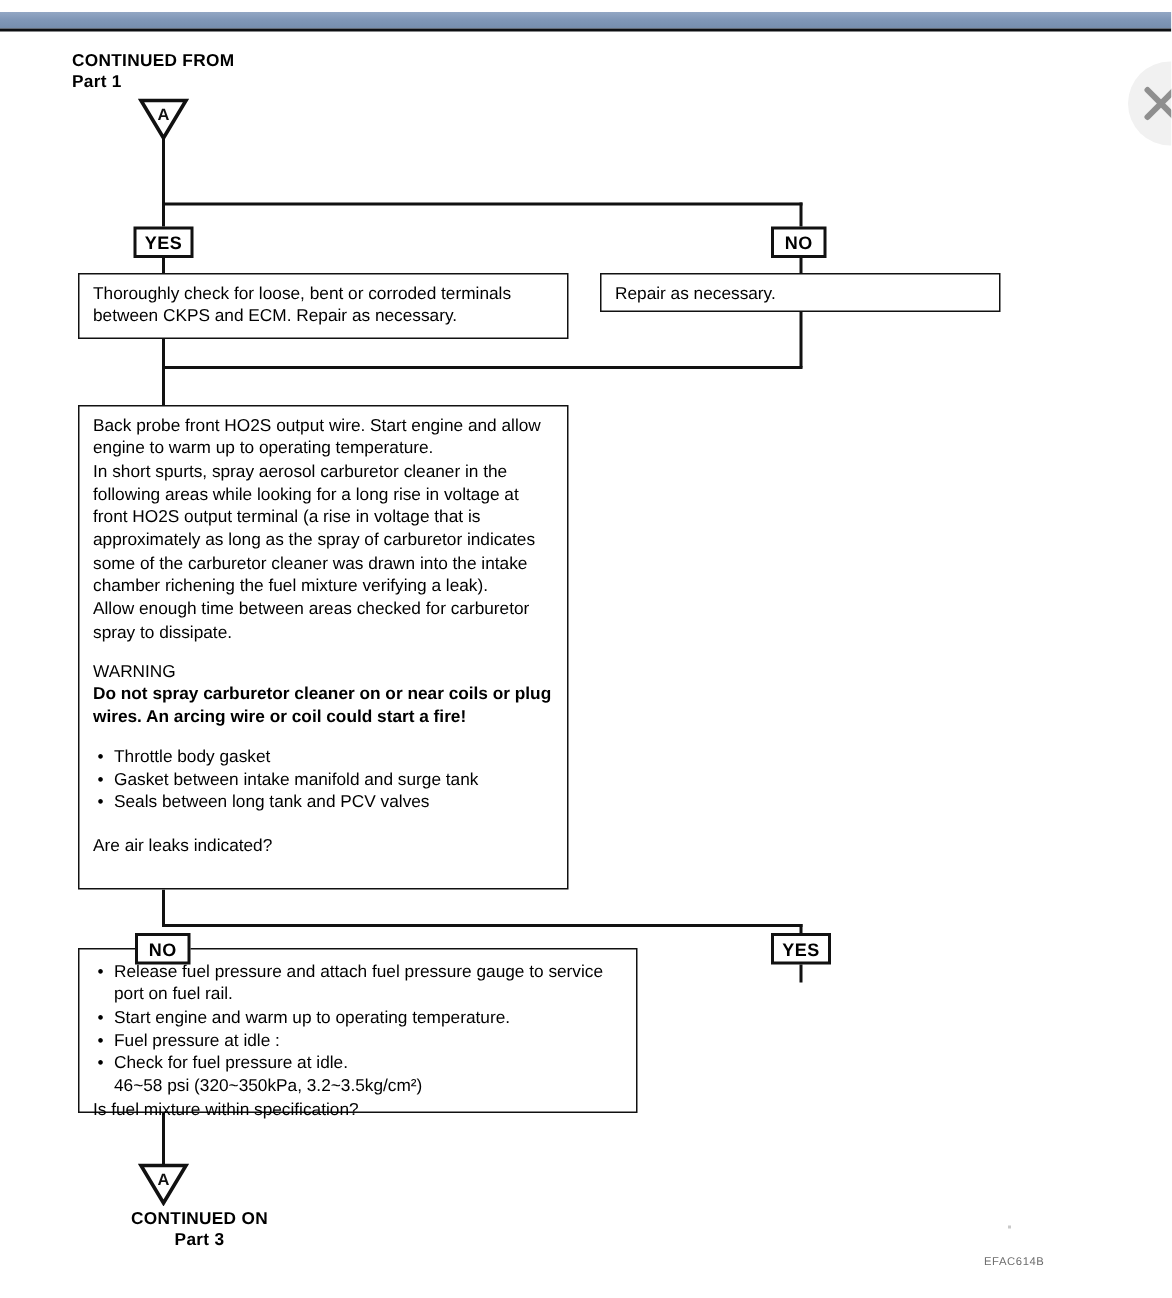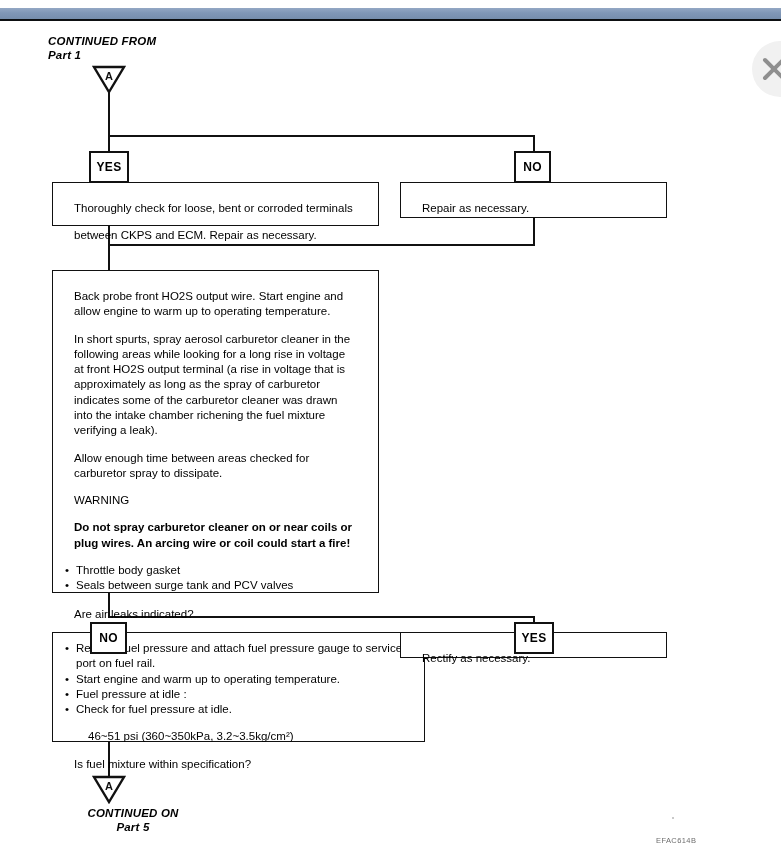--- a/index.html
+++ b/index.html
@@ -150,7 +150,6 @@
     letter-spacing: 0.2px;
     line-height: 1.25;
     white-space: pre-line;
-    font-style: italic;
   }
 
   .doc-code {

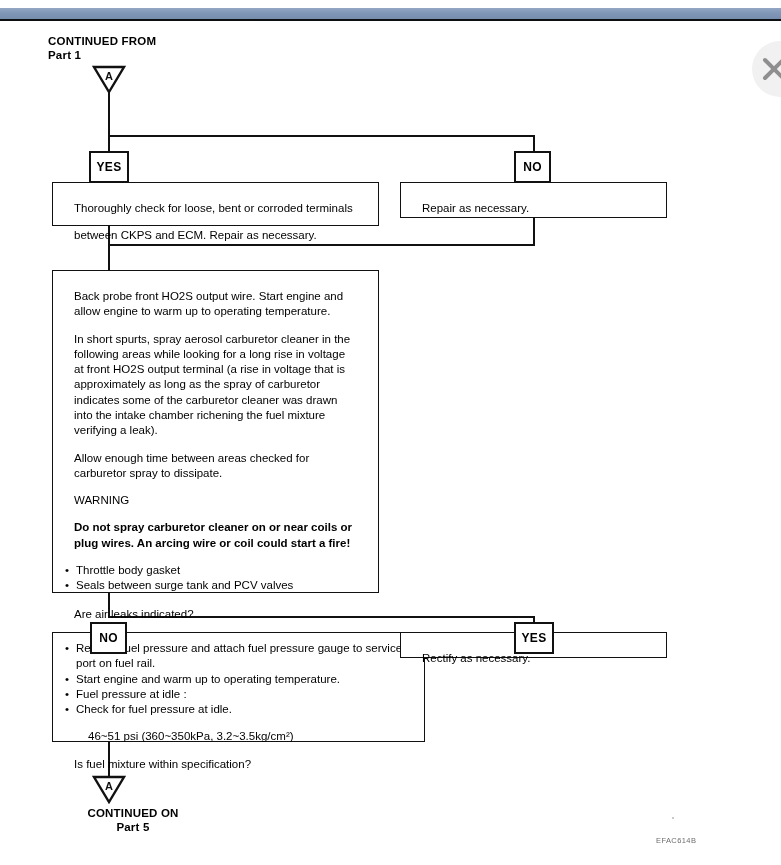--- a/index.html
+++ b/index.html
@@ -84,7 +84,7 @@
     align-items: center;
     justify-content: center;
     box-sizing: border-box;
-    height: 32px;
+    height: 21px;
     z-index: 3;
   }
 

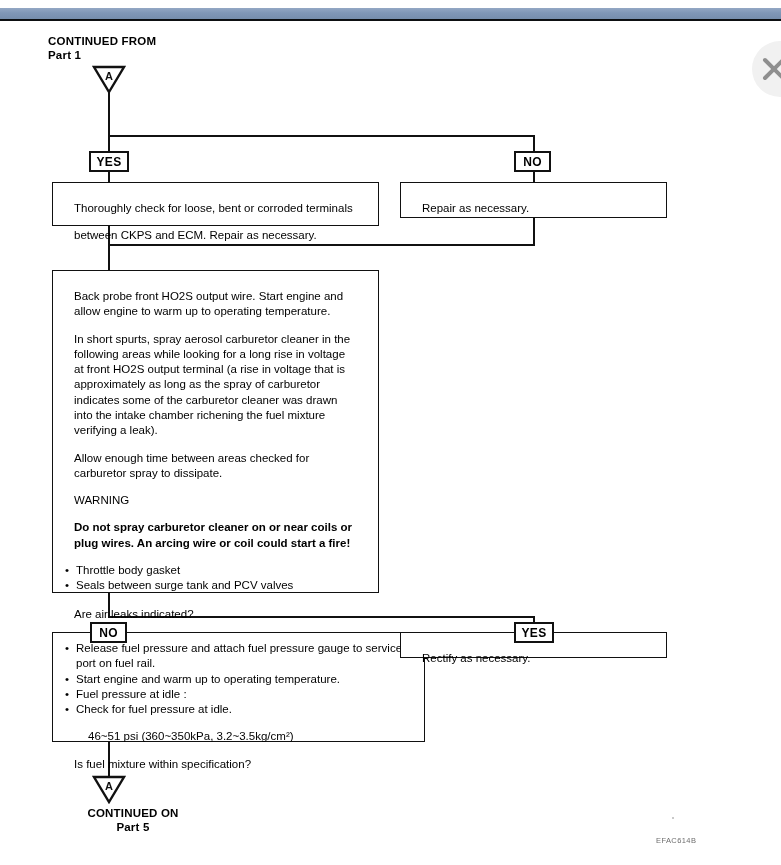--- a/index.html
+++ b/index.html
@@ -100,7 +100,7 @@
     z-index: 2;
   }
   .box p {
-    margin: 12px;
+    margin: 0;
   }
   .box .warn-title {
     font-weight: normal;

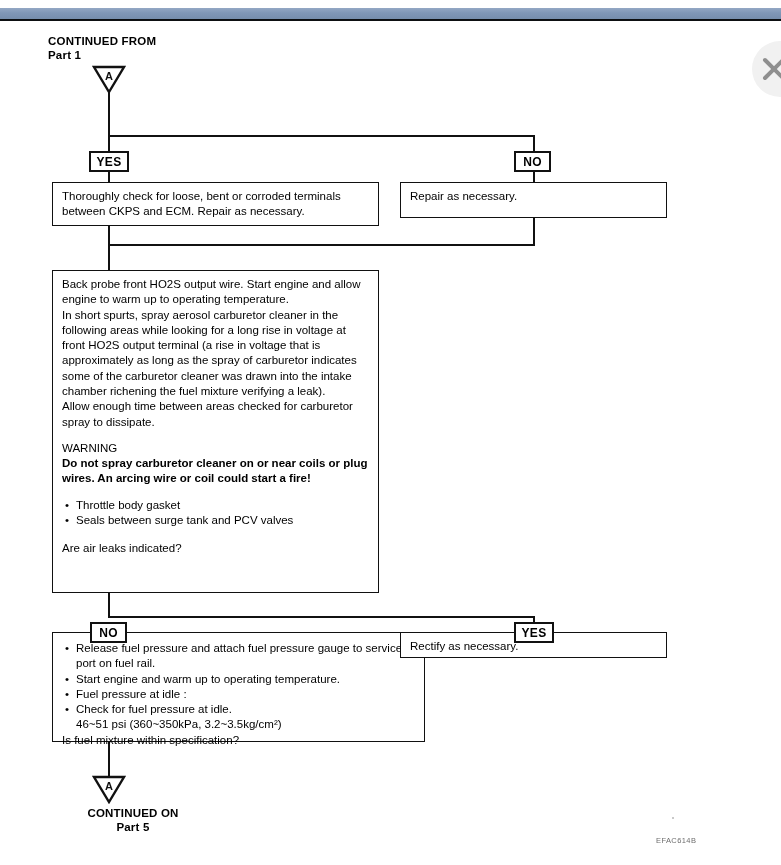--- a/index.html
+++ b/index.html
@@ -209,7 +209,7 @@
       <p>between CKPS and ECM. Repair as necessary.</p>
     </div>
 
-    <div class="box" style="left:400px; top:160px; width:267px; height:36px;">
+    <div class="box" style="left:400px; top:160px; width:267px; height:26px;">
       <p>Repair as necessary.</p>
     </div>
 

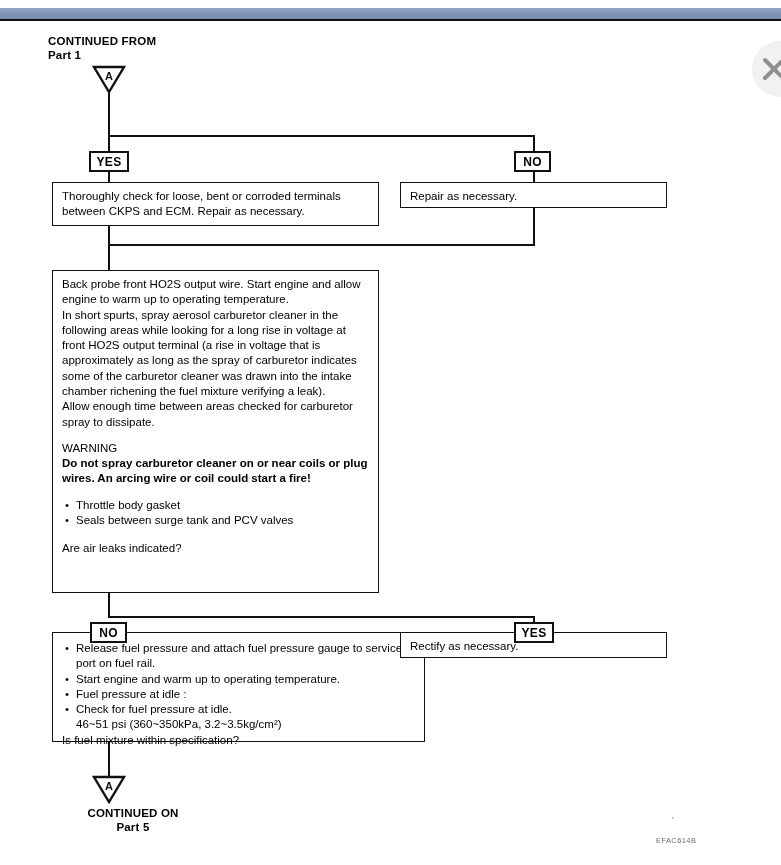--- a/index.html
+++ b/index.html
@@ -226,6 +226,7 @@
       <p class="warn-body">Do not spray carburetor cleaner on or near coils or plug wires. An arcing wire or coil could start a fire!</p>
       <ul>
         <li>Throttle body gasket</li>
+        <li>Gasket between intake manifold and surge tank</li>
         <li>Seals between surge tank and PCV valves</li>
       </ul>
       <p class="tail-q">Are air leaks indicated?</p>

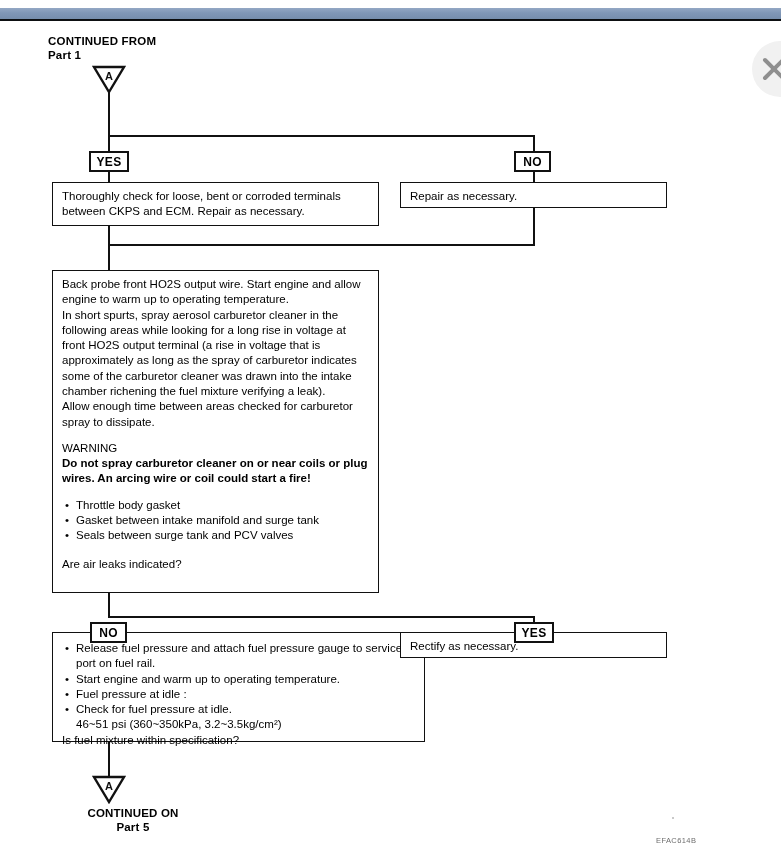--- a/index.html
+++ b/index.html
@@ -227,7 +227,7 @@
       <ul>
         <li>Throttle body gasket</li>
         <li>Gasket between intake manifold and surge tank</li>
-        <li>Seals between surge tank and PCV valves</li>
+        <li>Seals between long tank and PCV valves</li>
       </ul>
       <p class="tail-q">Are air leaks indicated?</p>
     </div>

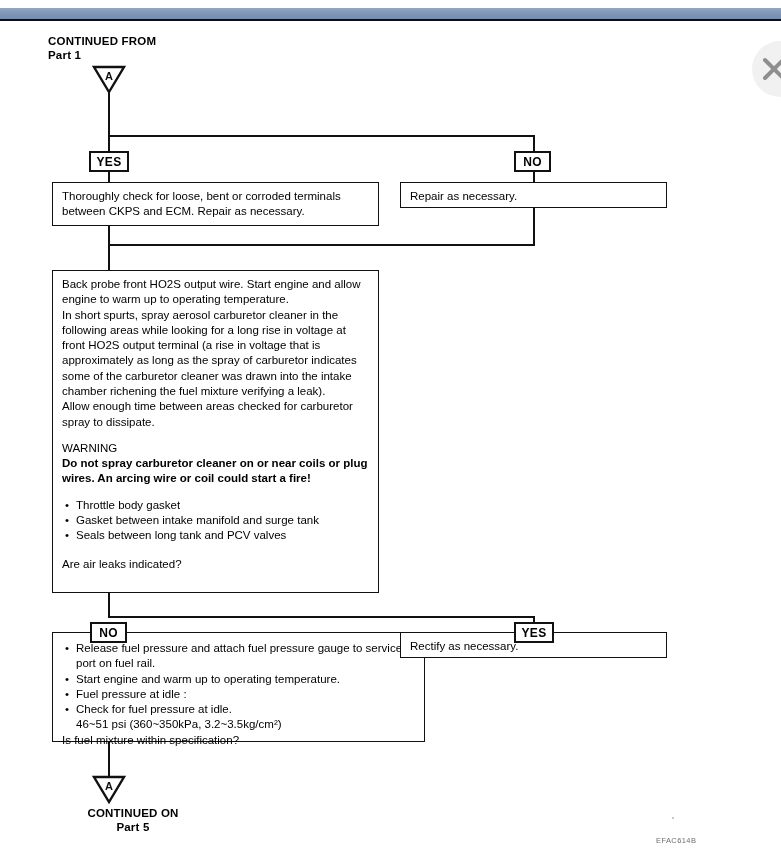--- a/index.html
+++ b/index.html
@@ -253,9 +253,6 @@
       <p>Is fuel mixture within specification?</p>
     </div>
 
-    <div class="box" style="left:400px; top:610px; width:267px; height:26px;">
-      <p>Rectify as necessary.</p>
-    </div>
 
     <div class="vline" style="left:108px; top:720px; height:38px;"></div>
 

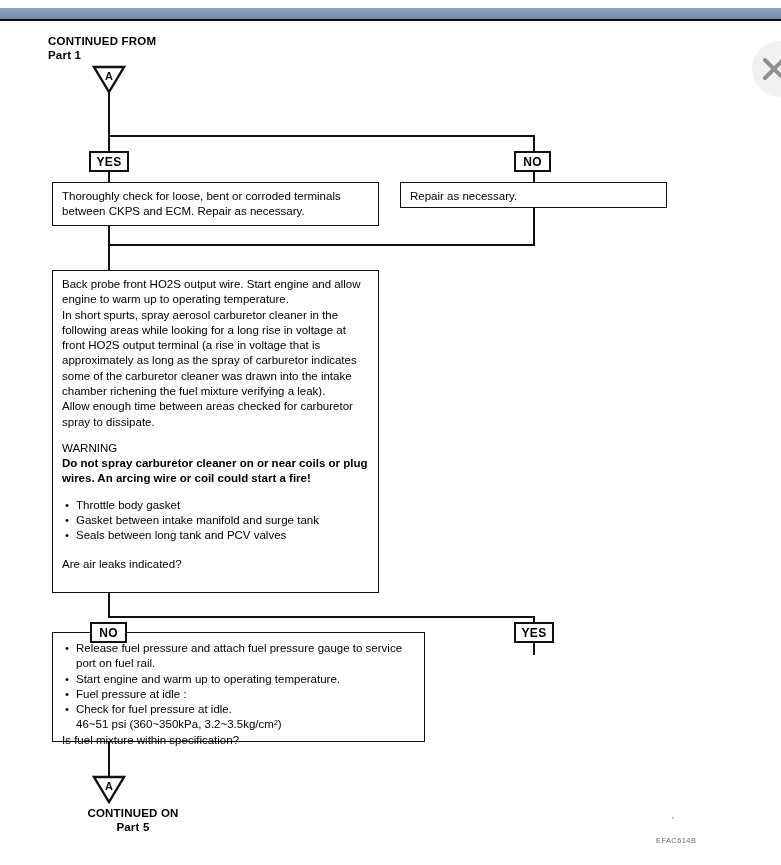--- a/index.html
+++ b/index.html
@@ -249,7 +249,7 @@
         <li>Fuel pressure at idle :</li>
         <li>Check for fuel pressure at idle.</li>
       </ul>
-      <p class="sub-line">46~51 psi (360~350kPa, 3.2~3.5kg/cm²)</p>
+      <p class="sub-line">46~58 psi (320~350kPa, 3.2~3.5kg/cm²)</p>
       <p>Is fuel mixture within specification?</p>
     </div>
 

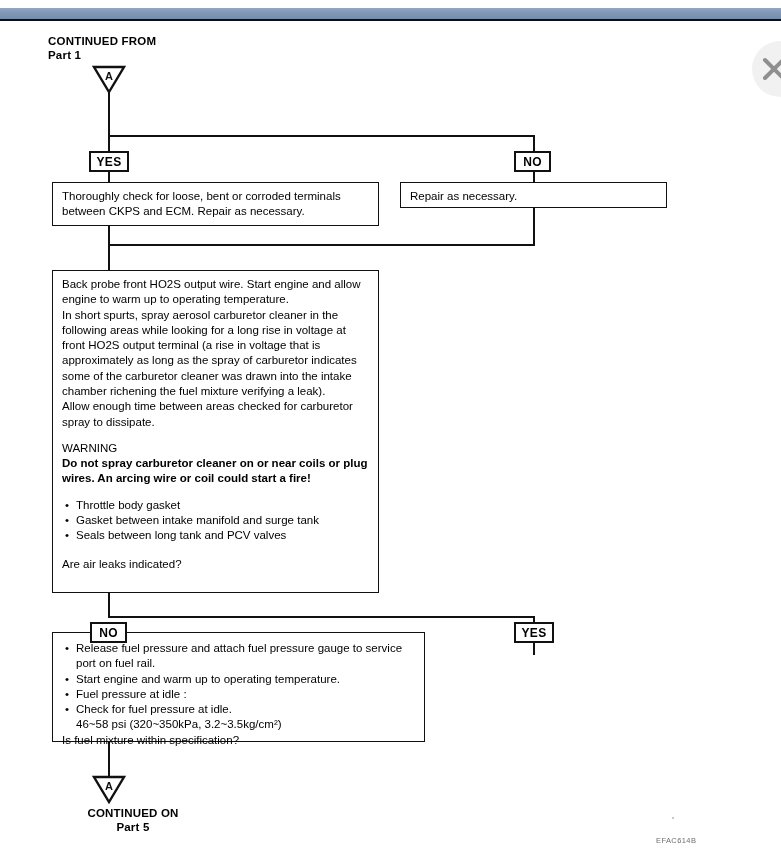--- a/index.html
+++ b/index.html
@@ -264,7 +264,7 @@
     </div>
 
     <div class="label" style="left:48px; top:784px; width:170px; text-align:center;">CONTINUED ON
-Part 5</div>
+Part 3</div>
 
     <div class="doc-code" style="left:656px; top:814px;text-align:center;">EFAC614B</div>
     <div class="speck" style="left:672px; top:795px;"></div>

